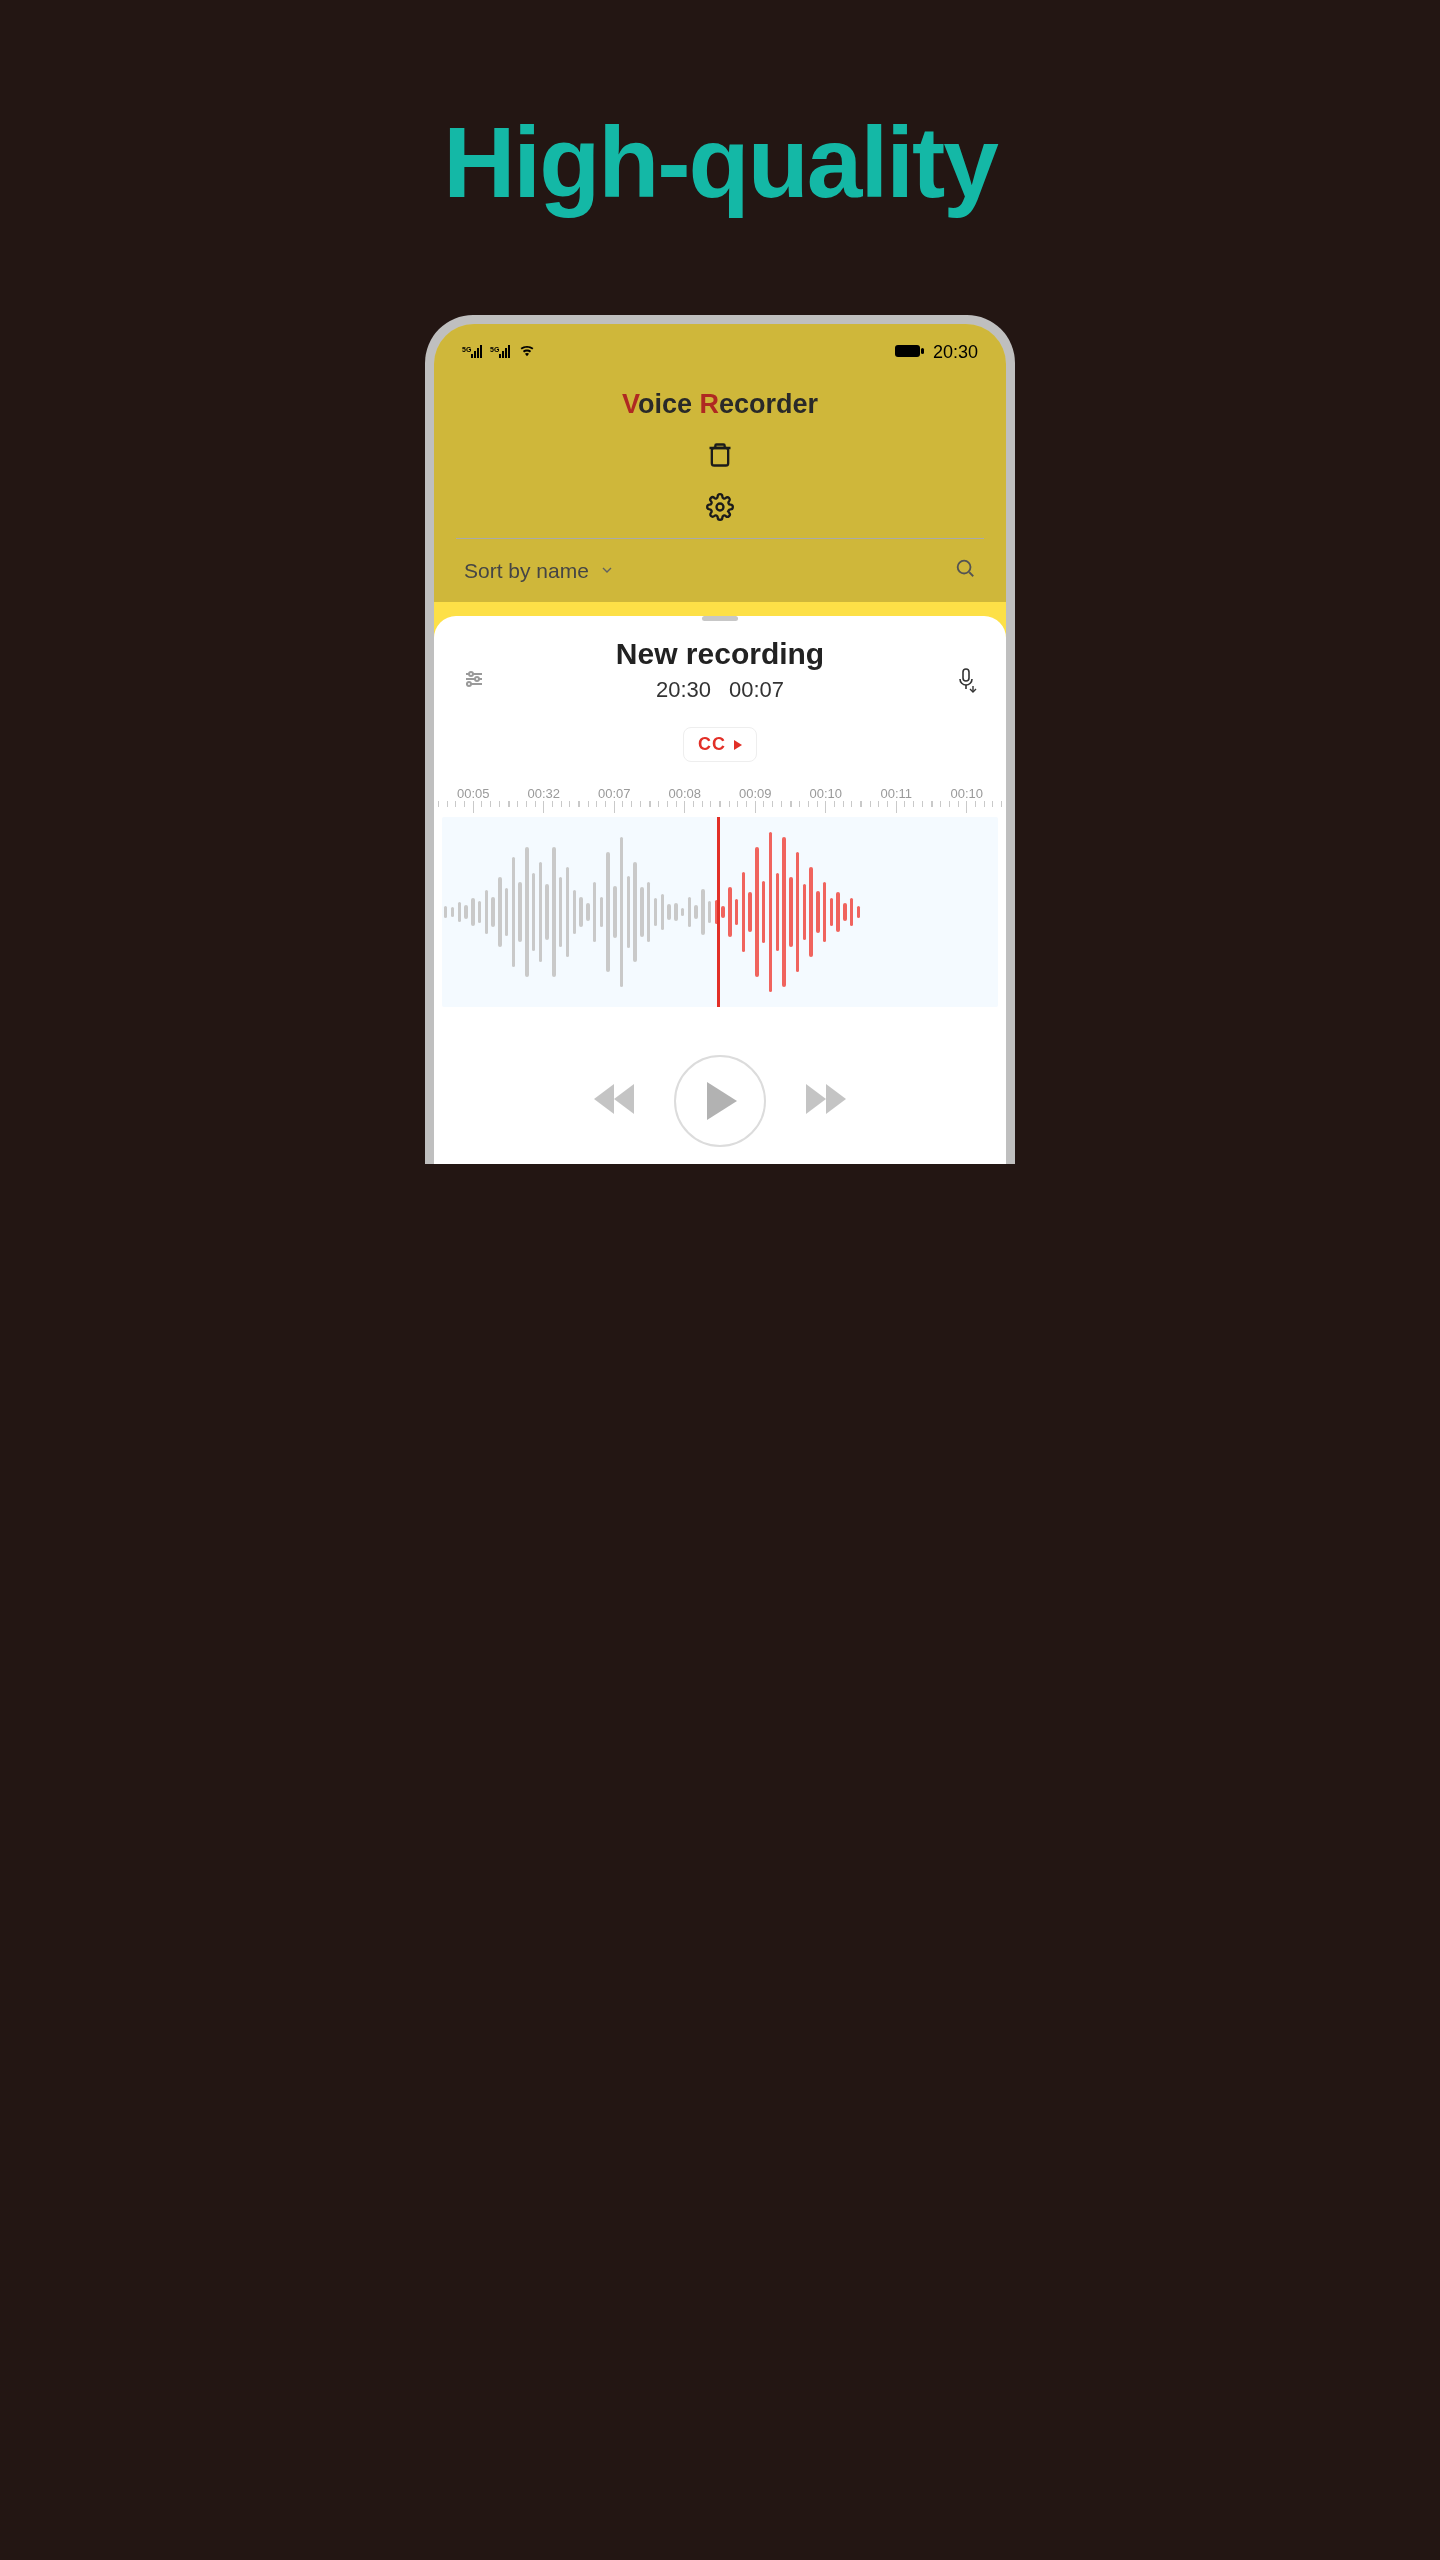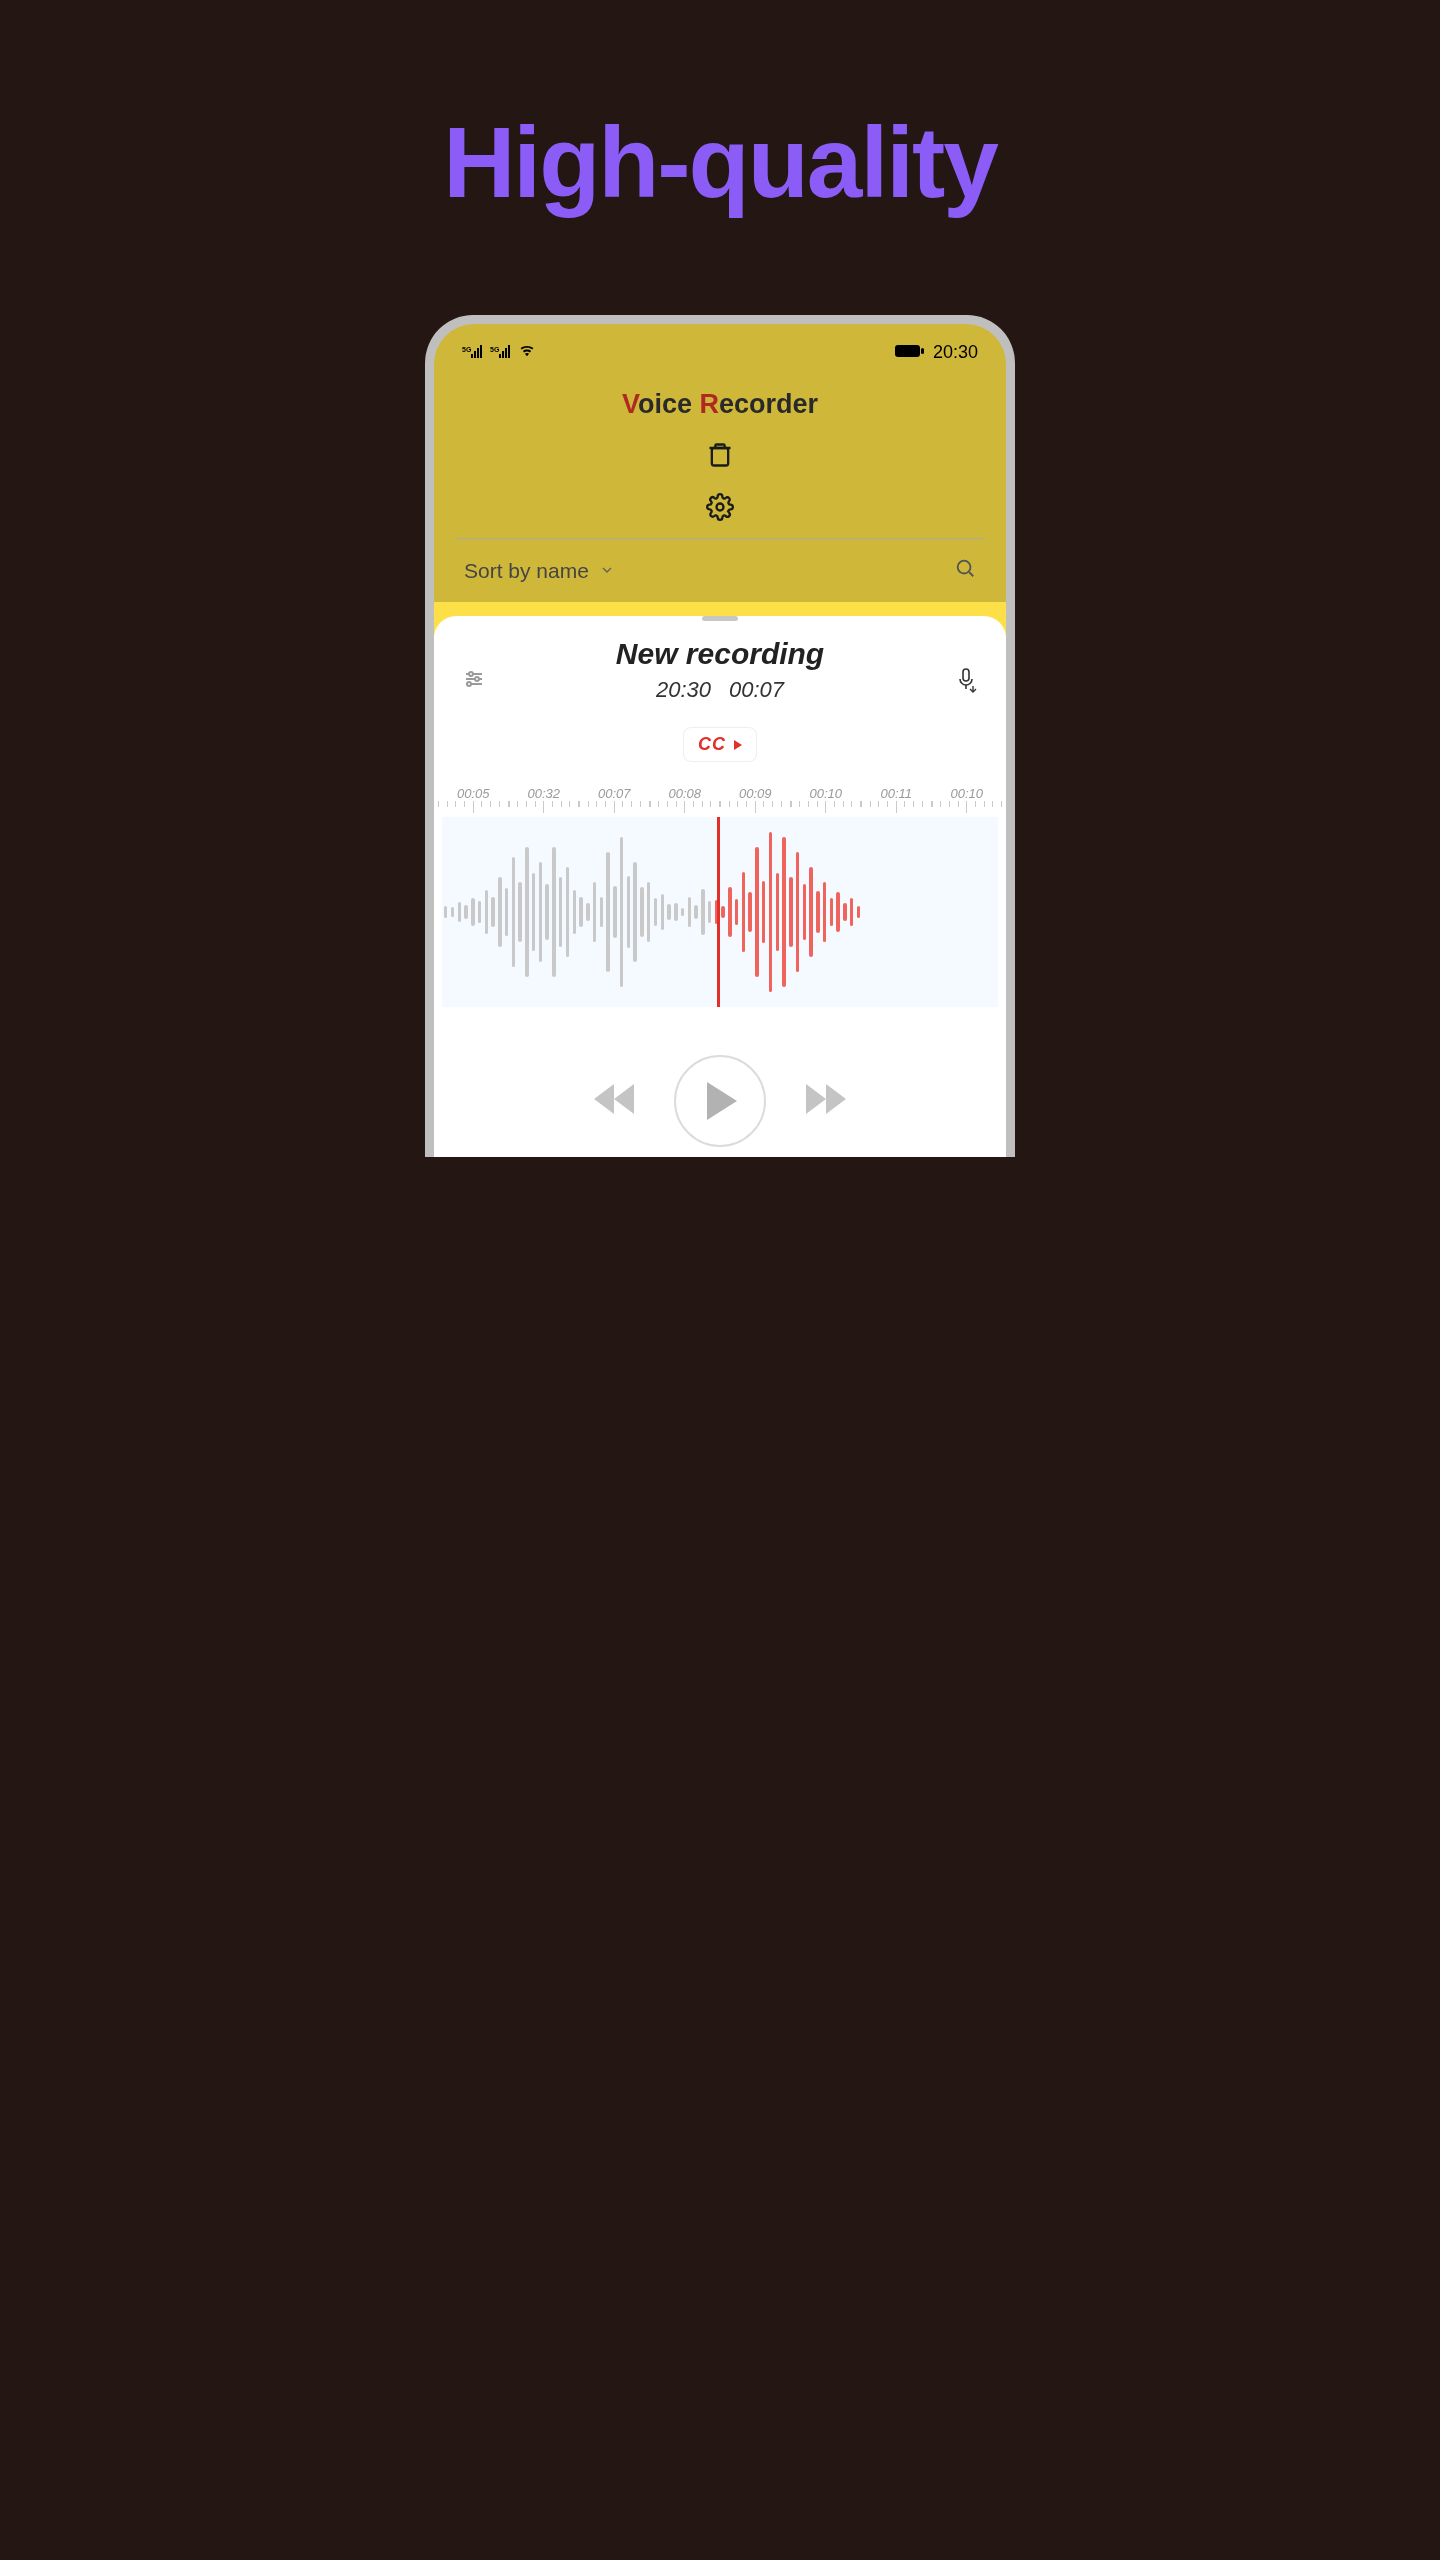--- a/index.html
+++ b/index.html
@@ -12,7 +12,7 @@
     align-items: center;
   }
   .promo-title {
-    color: #8b5cf6;
+    color: #14b8a6;
     font-size: 100px;
     font-weight: 800;
     text-align: center;

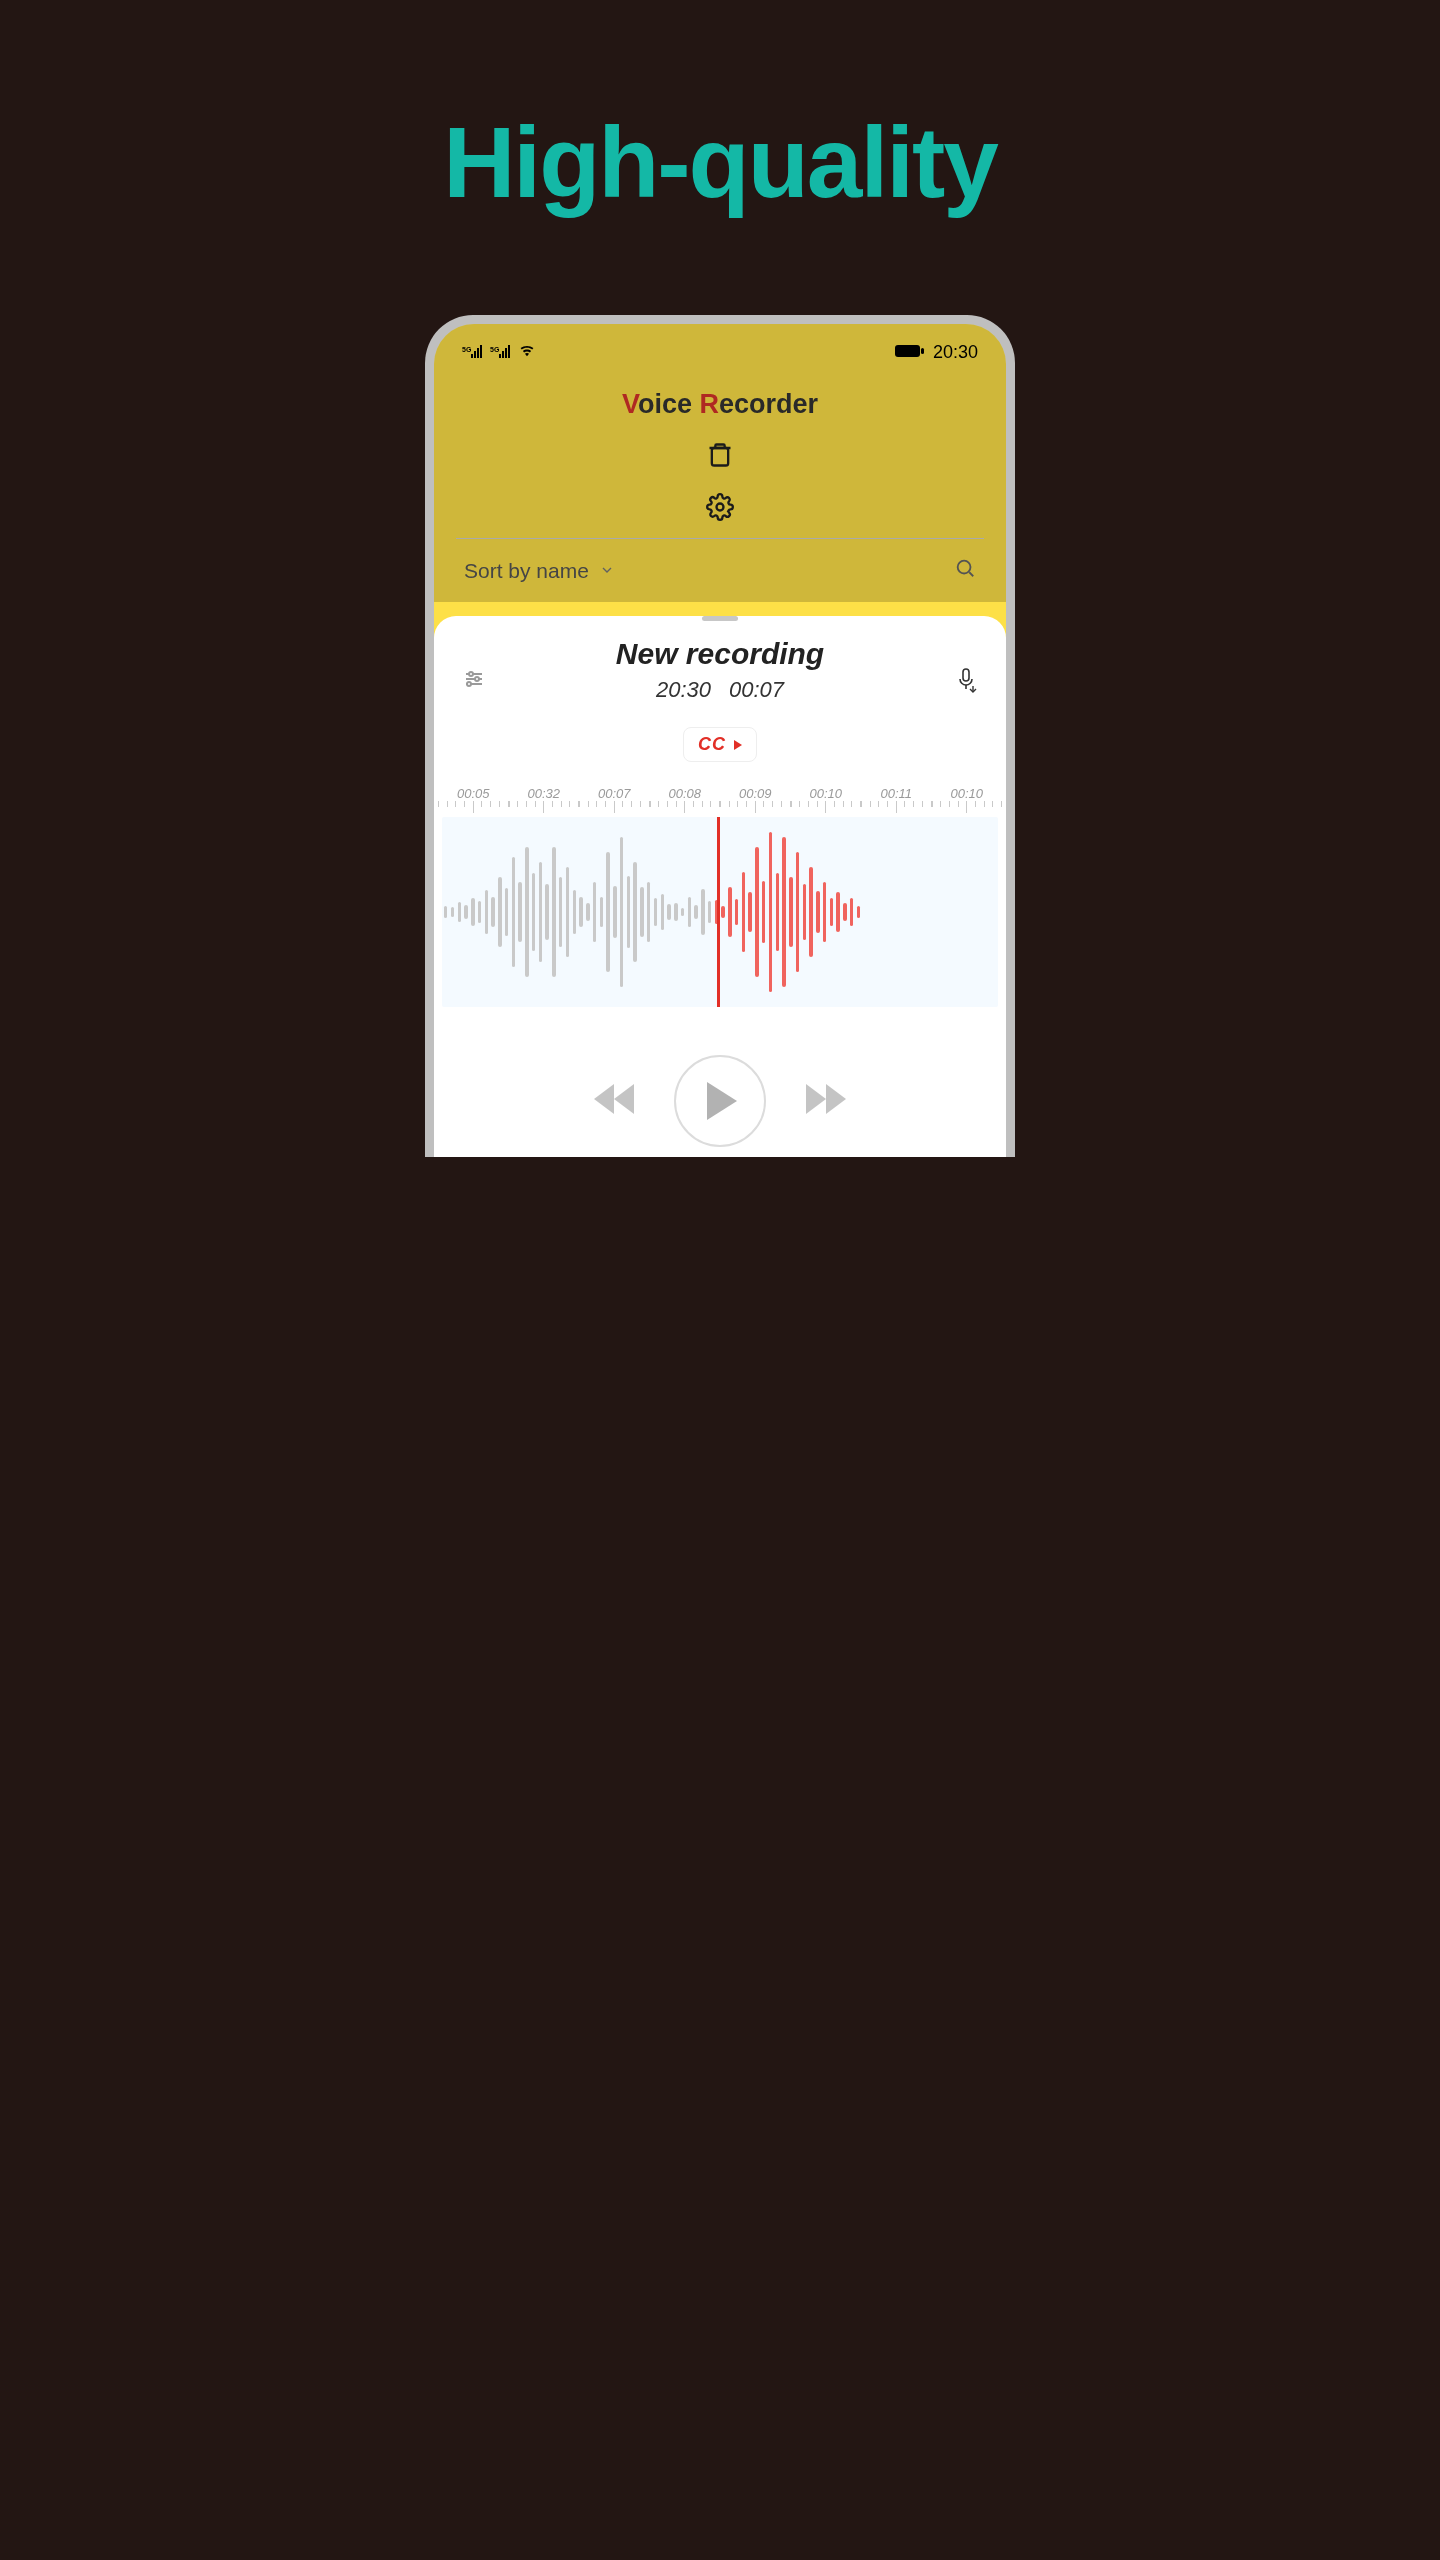--- a/index.html
+++ b/index.html
@@ -85,9 +85,8 @@
   .sheet {
     background:#fff;
     border-radius: 22px 22px 0 0;
-    padding-bottom: 10px;
+    padding-bottom: 17px;
     position:relative;
-    font-style:italic;
   }
   .grabber {
     width: 36px; height: 5px; background:#c7c7c7; border-radius:3px;

